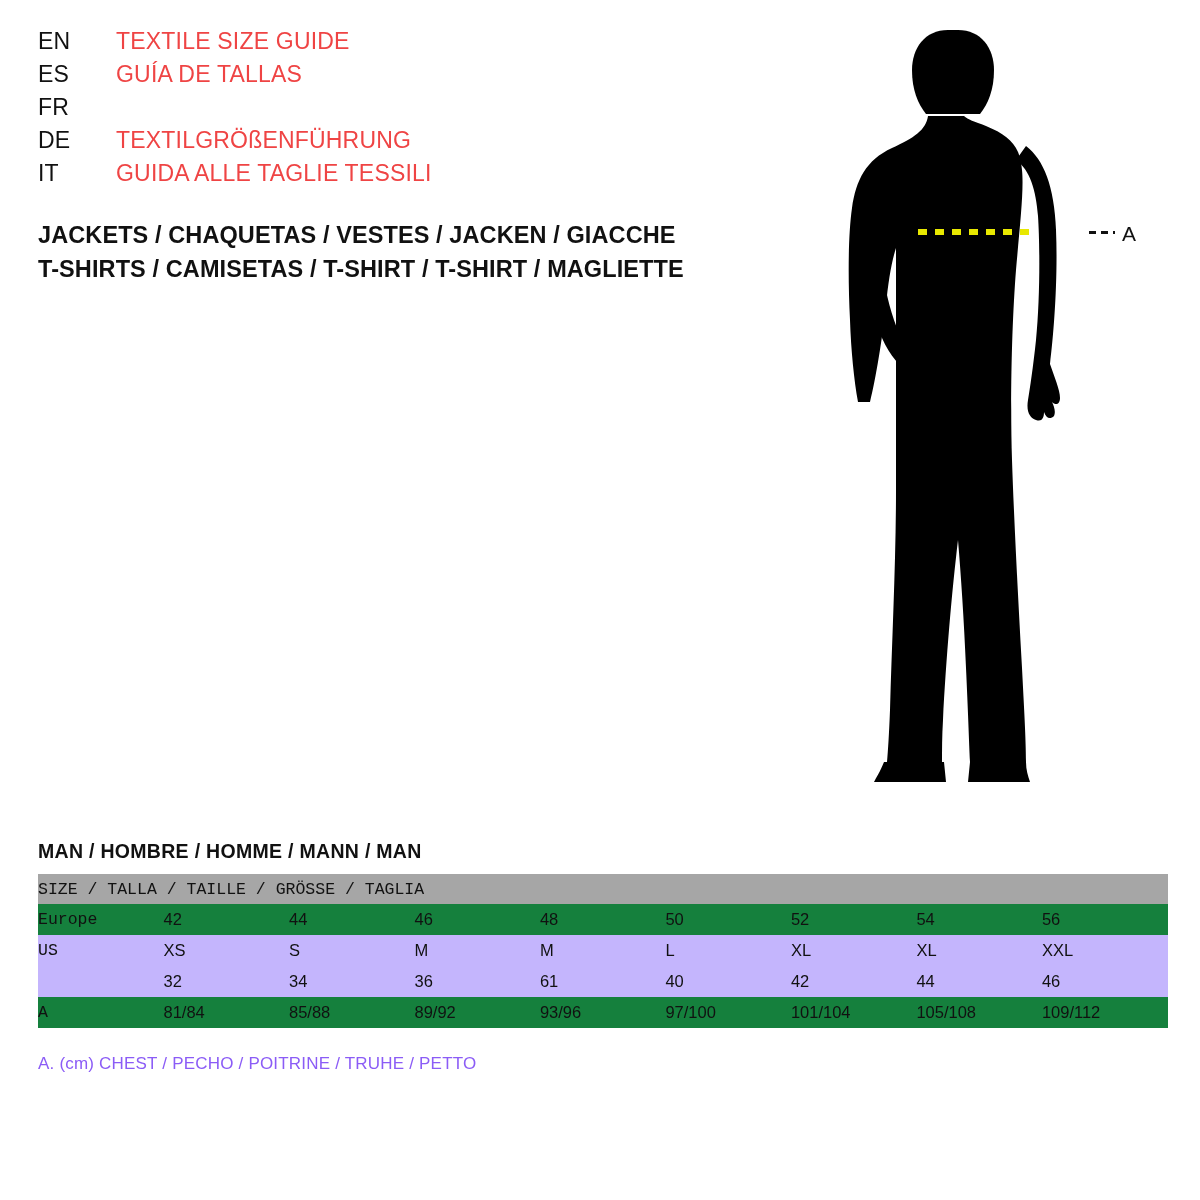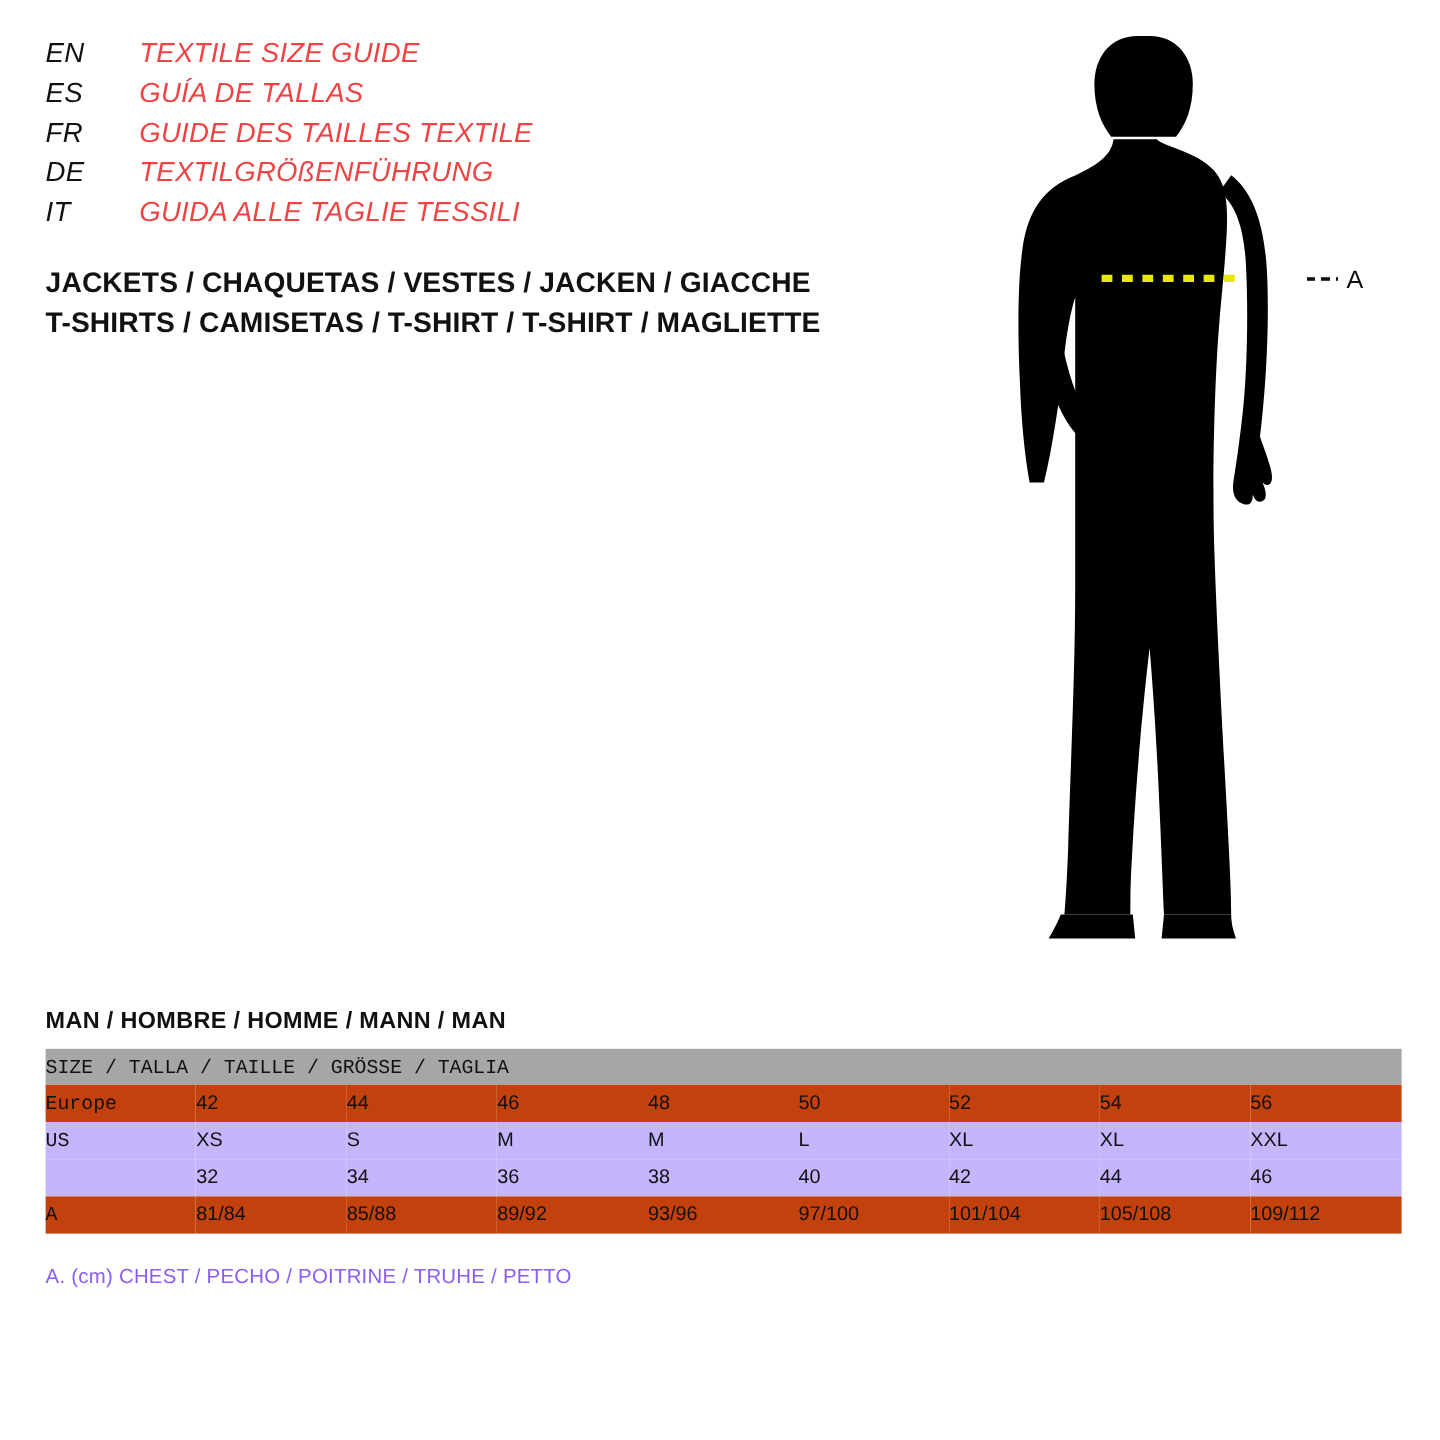--- a/index.html
+++ b/index.html
@@ -25,9 +25,8 @@
   }
   .lang-row {
     display: flex;
-    align-items: center;
+    align-items: flex-start;
     height: 33px;
-    font-style: italic;
   }
   .lang-code {
     width: 78px;

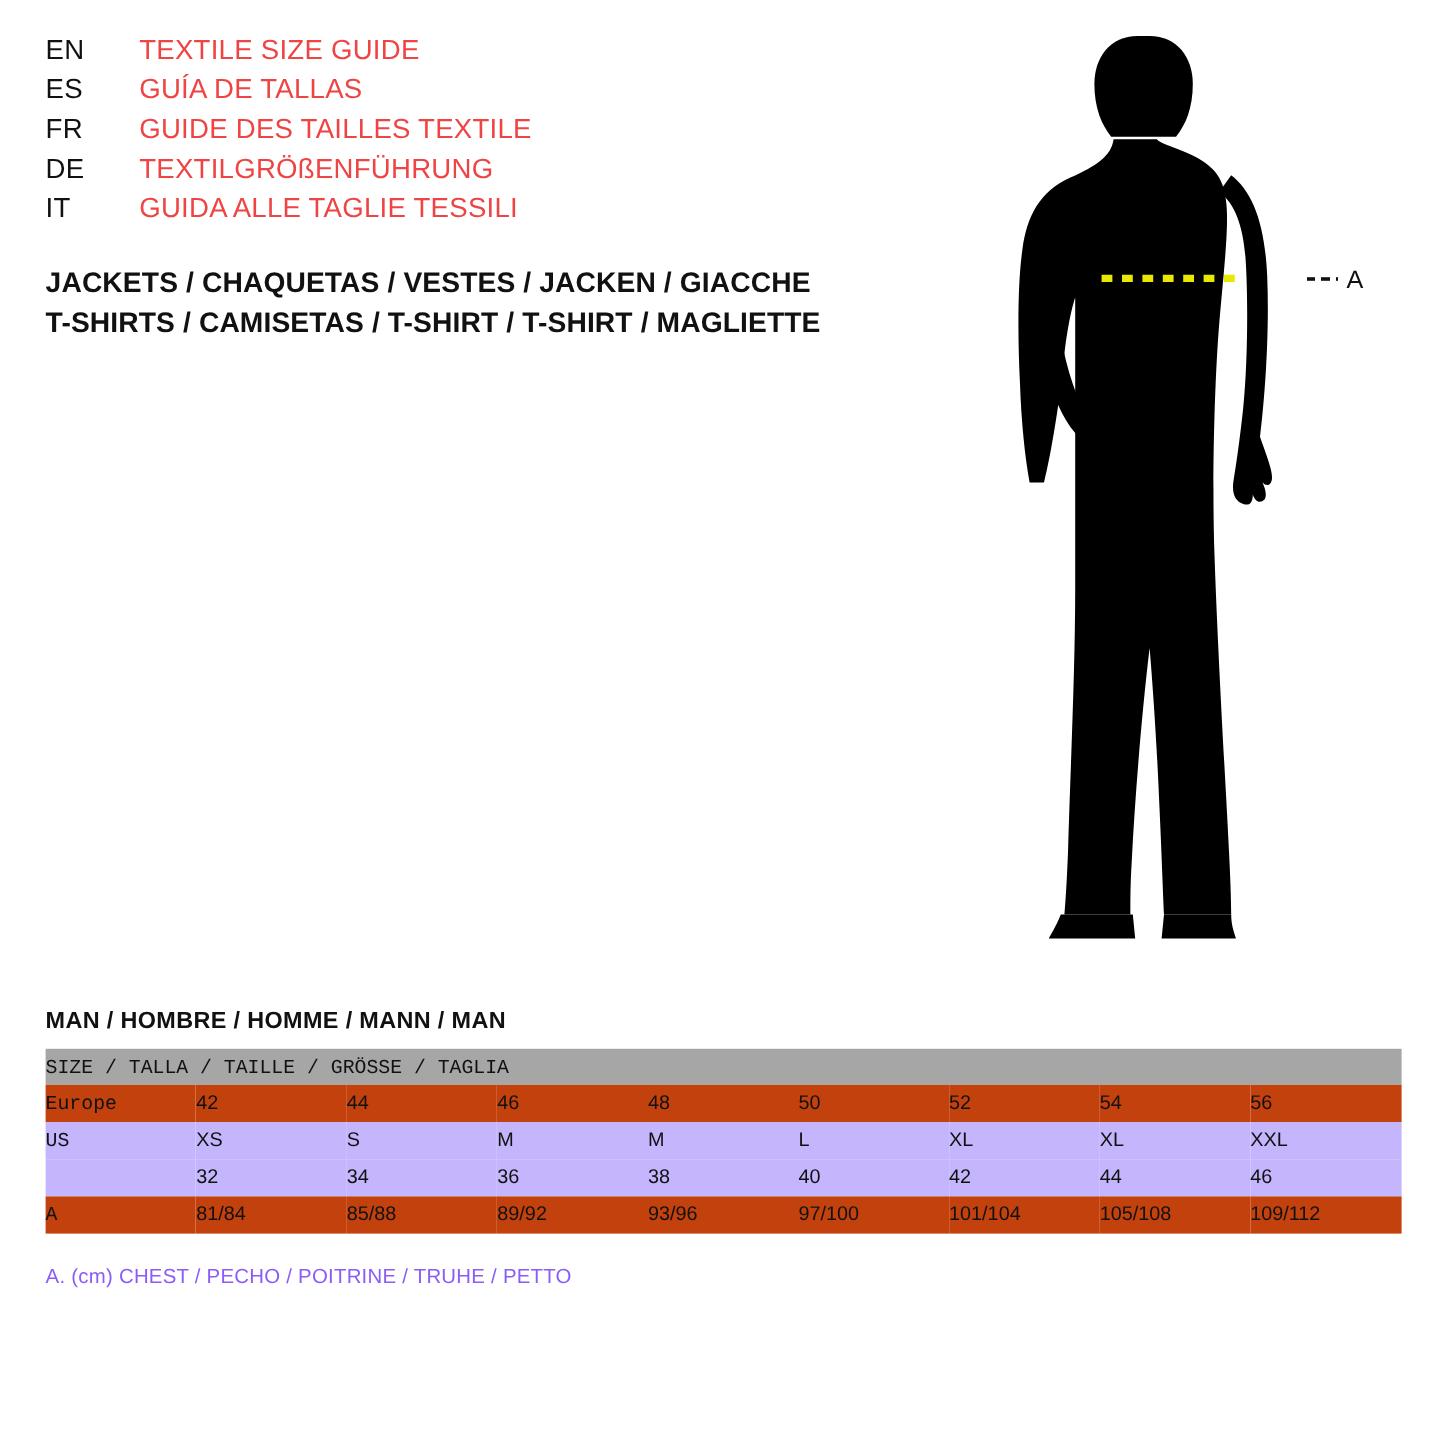--- a/index.html
+++ b/index.html
@@ -149,7 +149,6 @@
   </div>
   <div class="lang-row">
     <span class="lang-code">FR</span>
-    <span class="lang-text">GUIDE DES TAILLES TEXTILE</span>
   </div>
   <div class="lang-row">
     <span class="lang-code">DE</span>

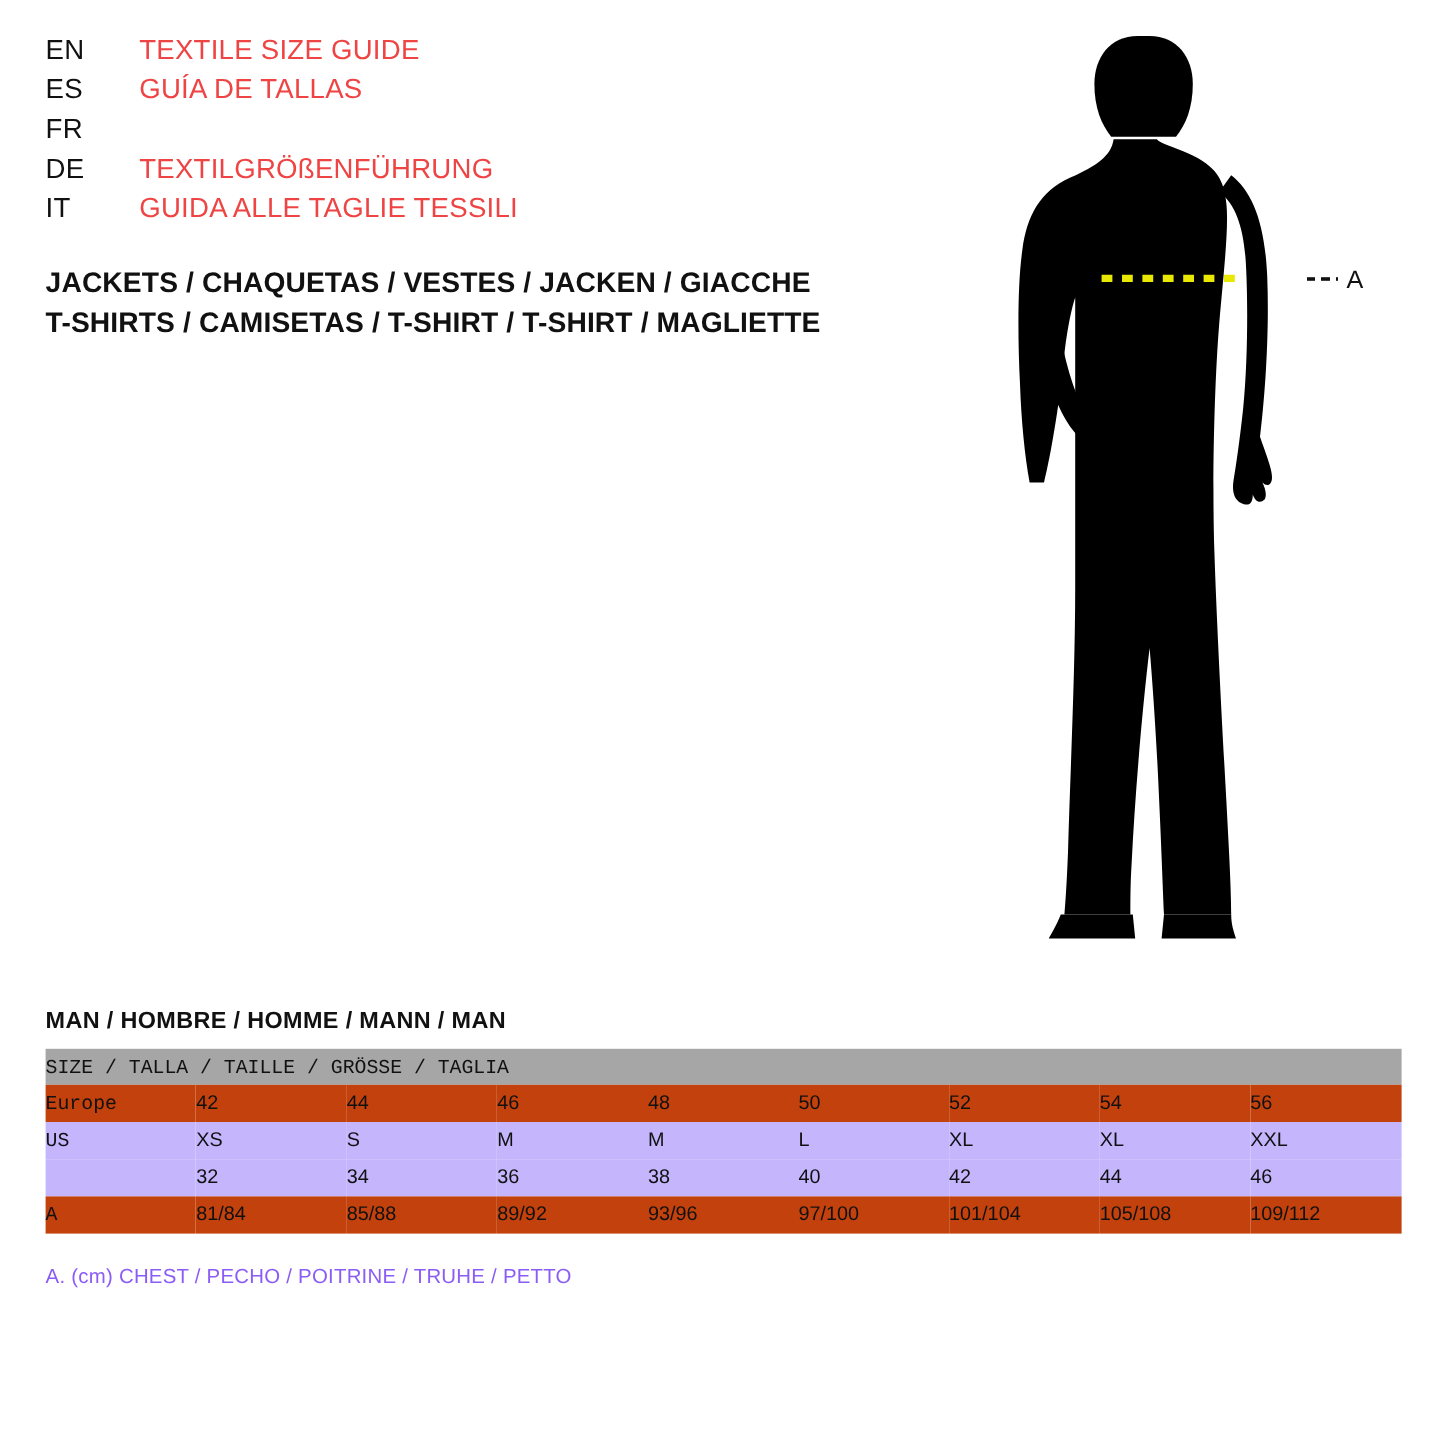--- a/index.html
+++ b/index.html
@@ -126,7 +126,7 @@
     background: #c4b5fd;
   }
   tr.band-white td {
-    background: #c2410c;
+    background: #15803d;
   }
   #footnote {
     margin-top: 26px;

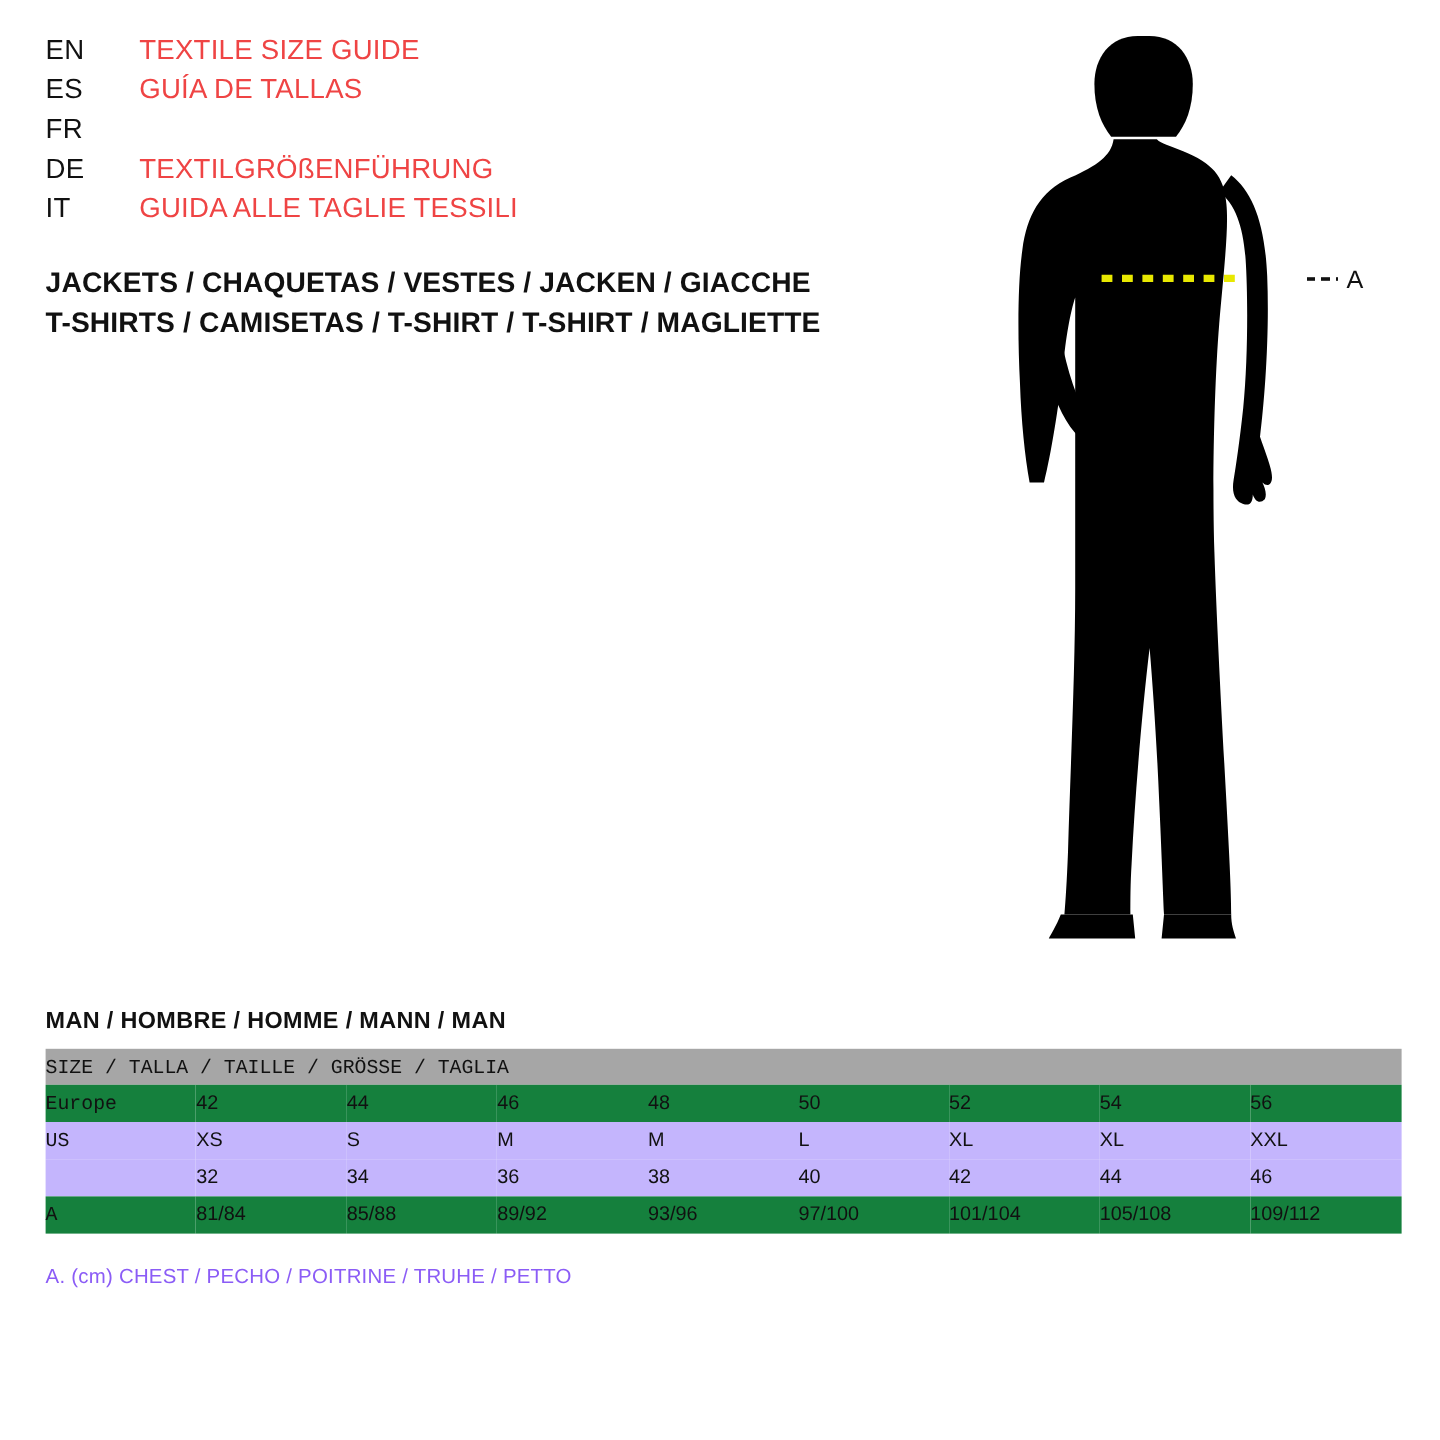--- a/index.html
+++ b/index.html
@@ -249,7 +249,7 @@
         <td class="val">32</td>
         <td class="val">34</td>
         <td class="val">36</td>
-        <td class="val">38</td>
+        <td class="val">61</td>
         <td class="val">40</td>
         <td class="val">42</td>
         <td class="val">44</td>

